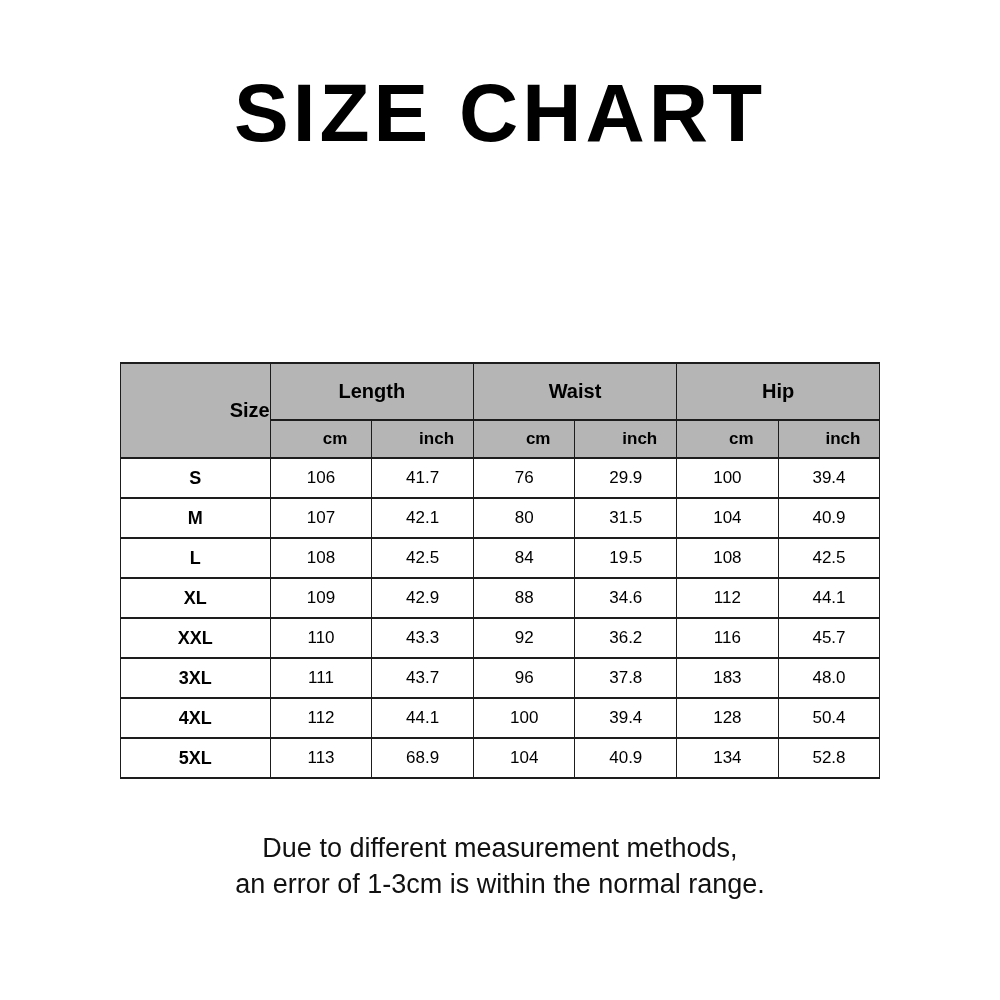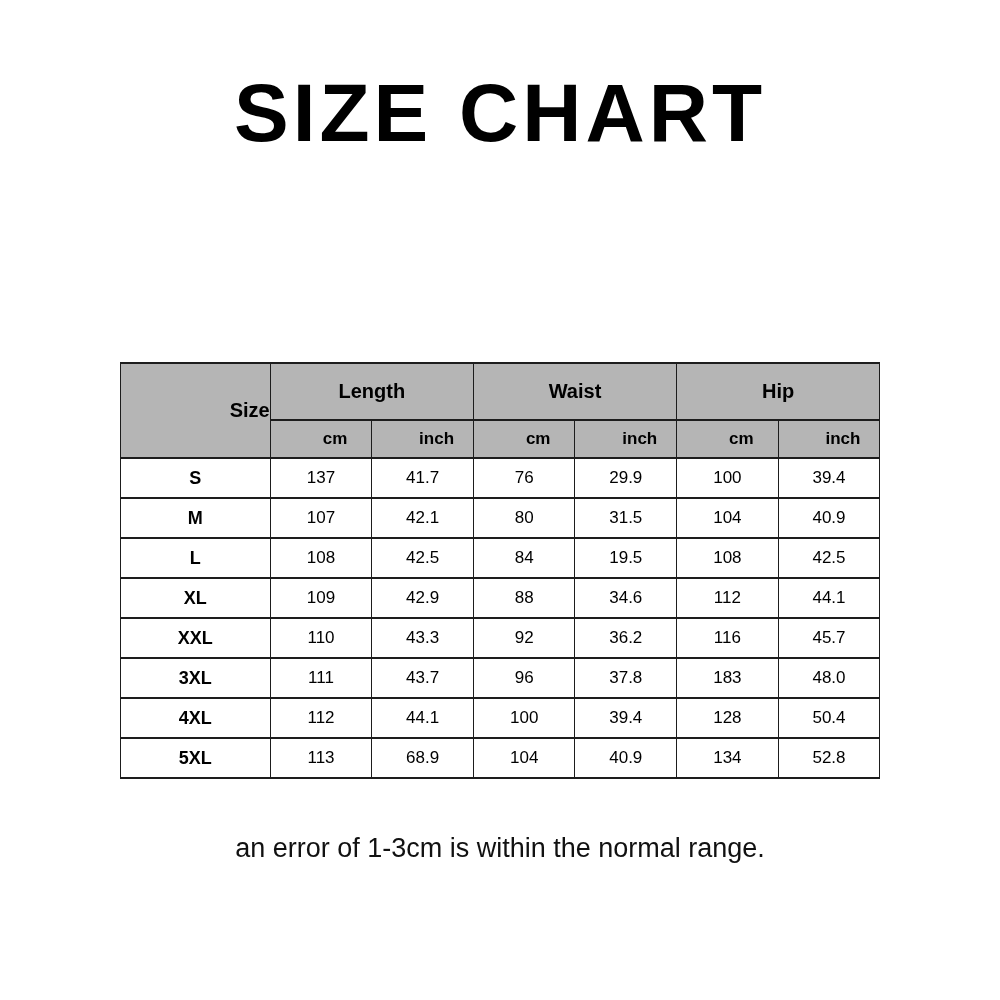--- a/index.html
+++ b/index.html
@@ -105,7 +105,7 @@
   <tbody>
       <tr>
         <td class="size-cell">S</td>
-        <td>137</td>
+        <td>106</td>
         <td>41.7</td>
         <td>76</td>
         <td>29.9</td>

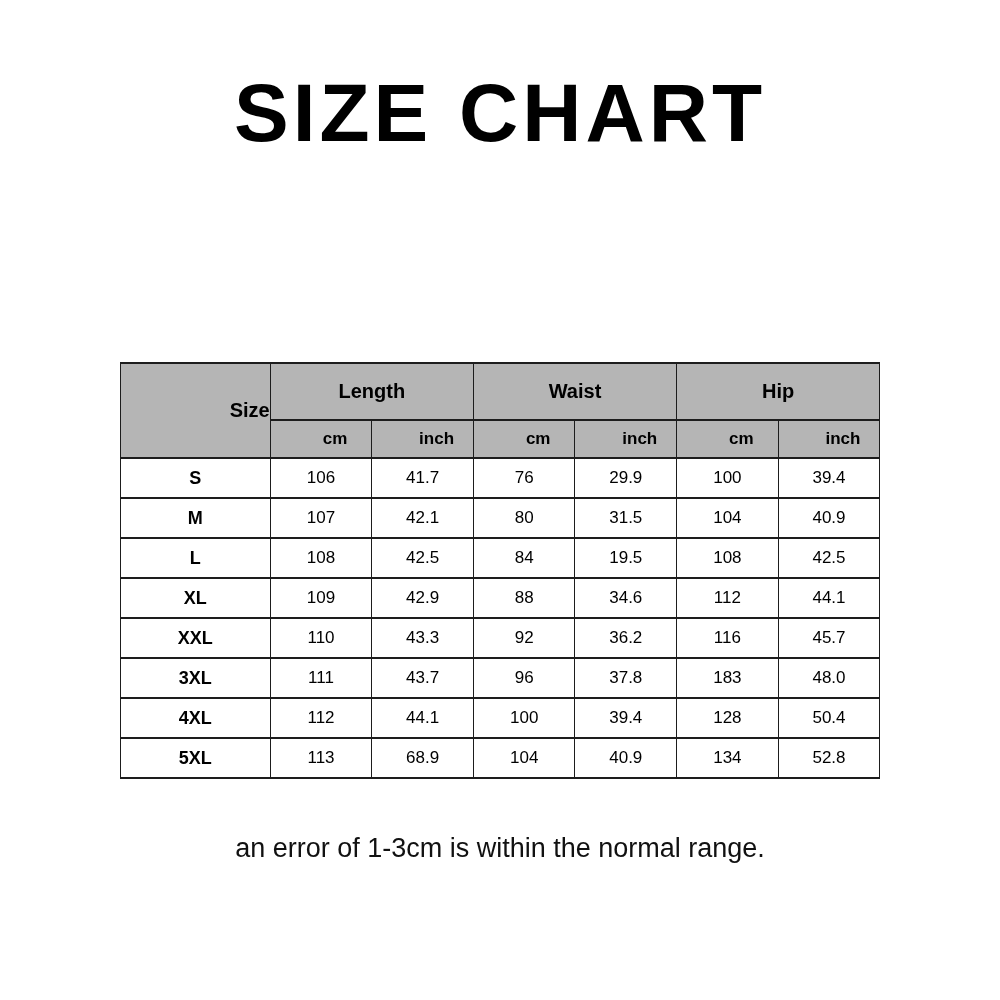--- a/index.html
+++ b/index.html
@@ -179,6 +179,7 @@
 </table>
 
 <div class="footer-note">
+  <div>Due to different measurement methods,</div>
   <div>an error of 1-3cm is within the normal range.</div>
 </div>
 

